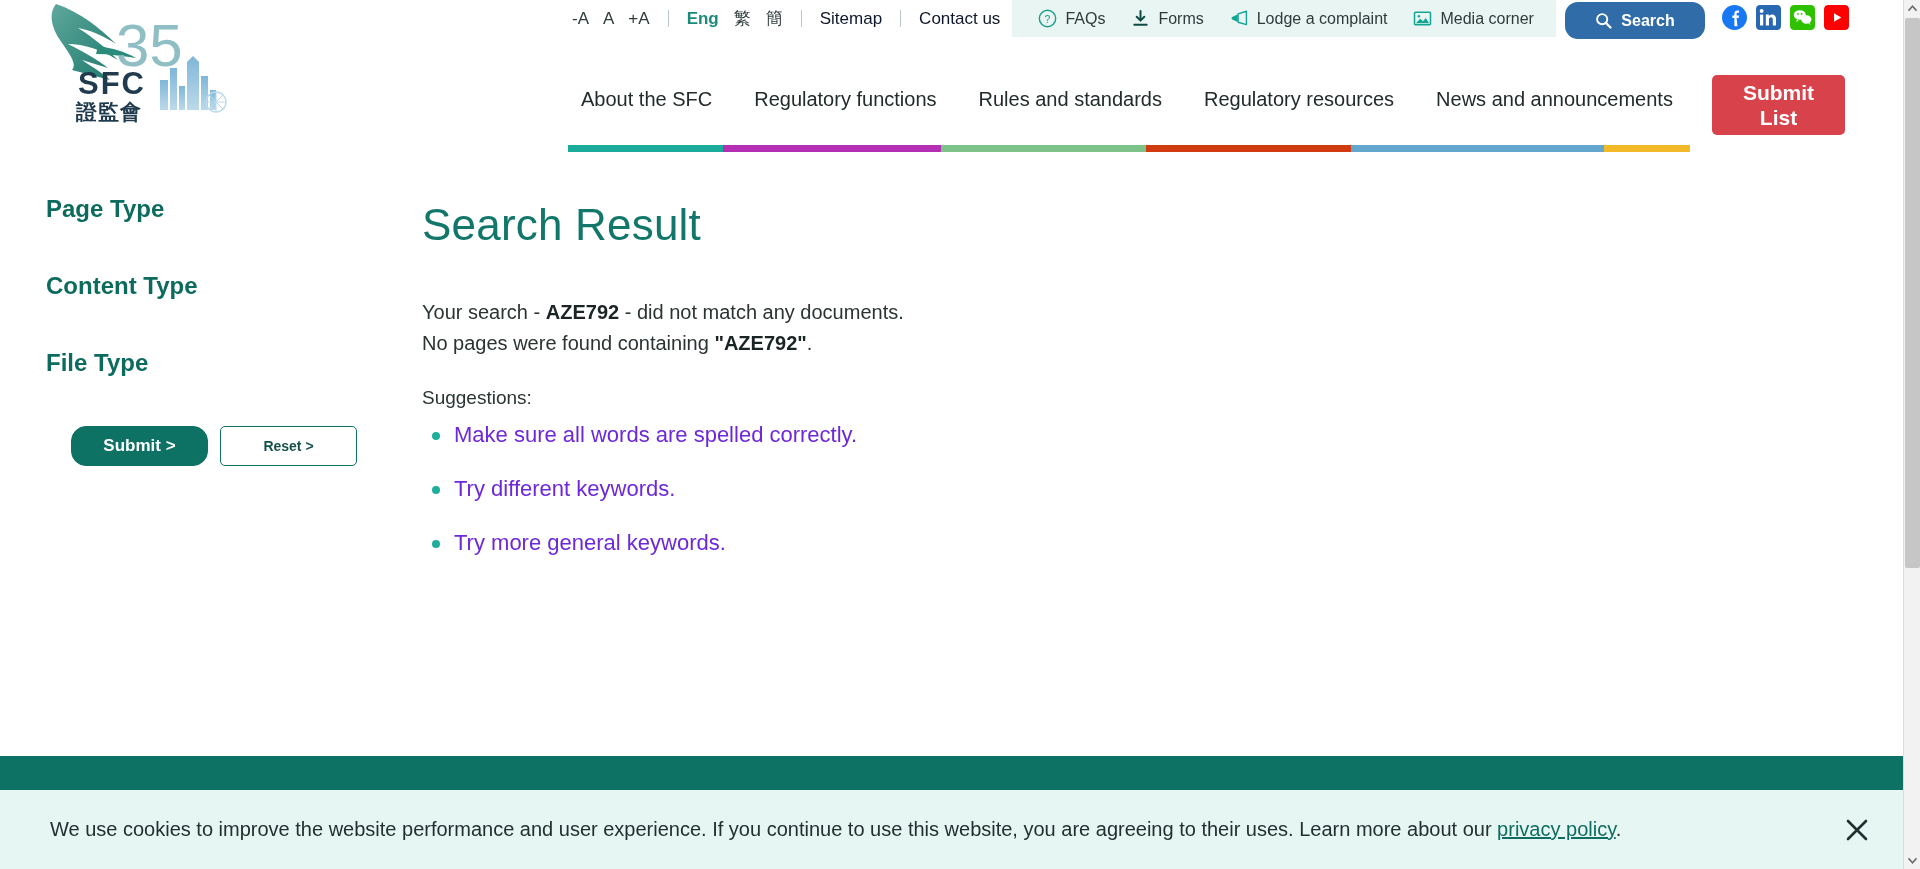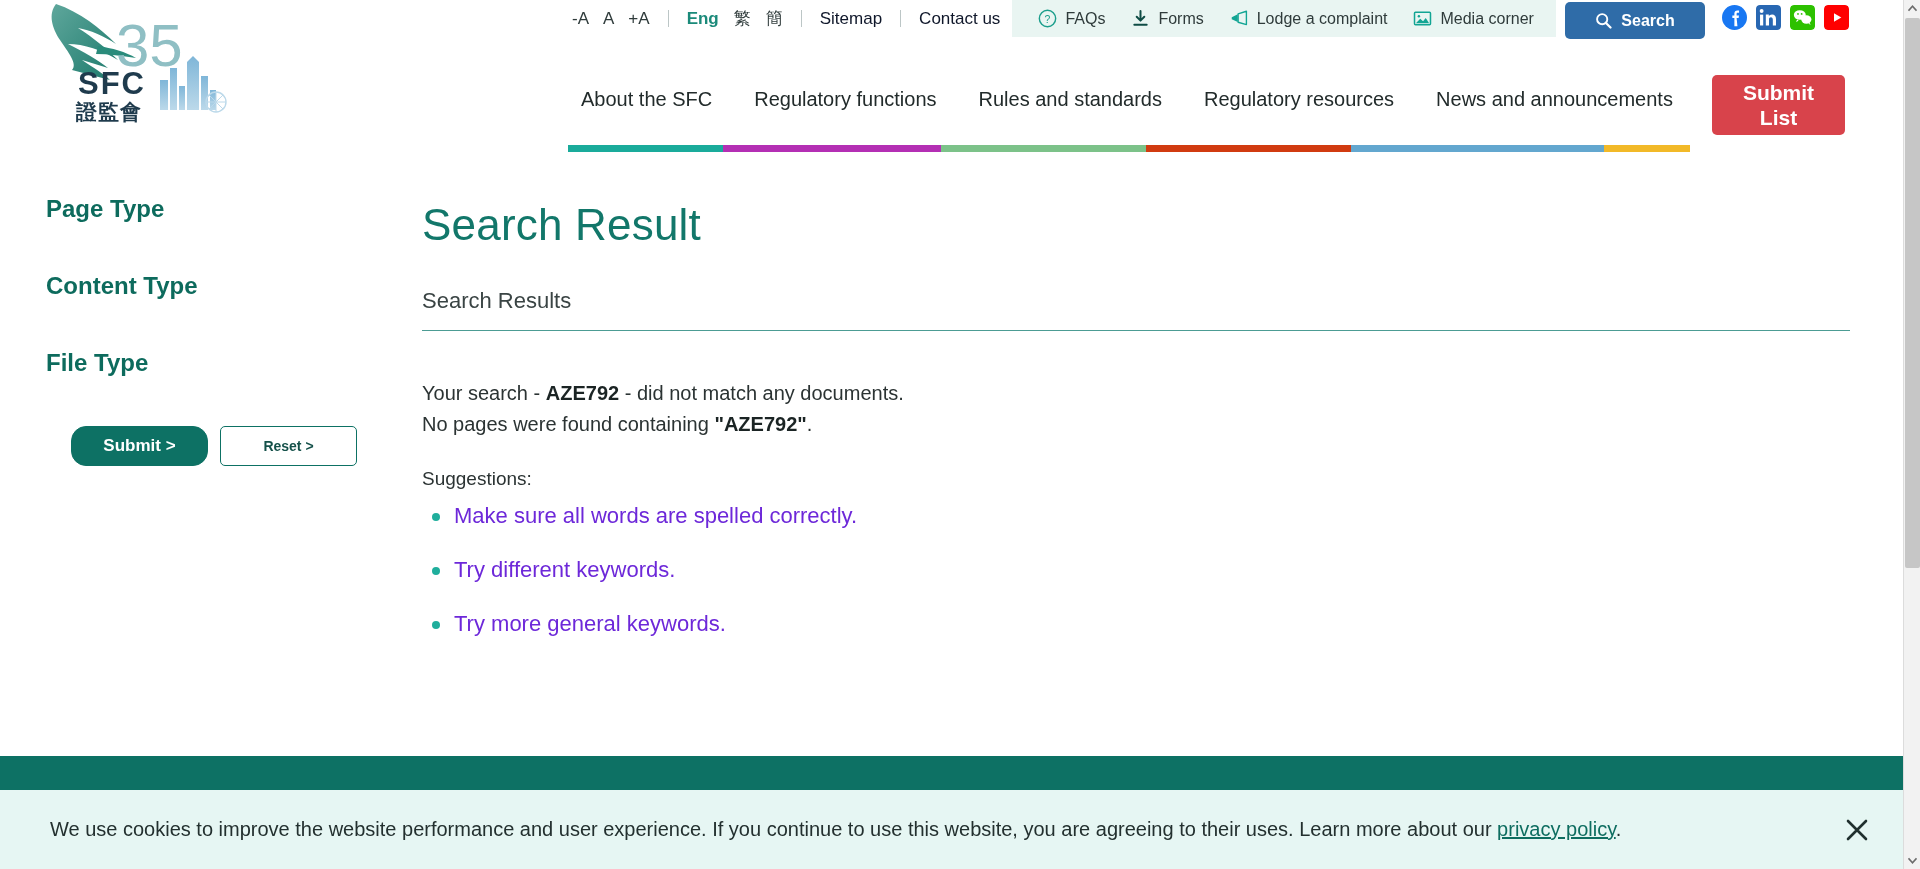--- a/index.html
+++ b/index.html
@@ -66,7 +66,7 @@
     left: 1565px; top: 2px;
     width: 140px; height: 37px;
     background: #2f6ca8;
-    border: none; border-radius: 5px;
+    border: none; border-radius: 13px;
     color: #fff; font-size: 16px; font-weight: 600;
     font-family: "Liberation Sans", sans-serif;
     display: flex; align-items: center; justify-content: center; gap: 9px;

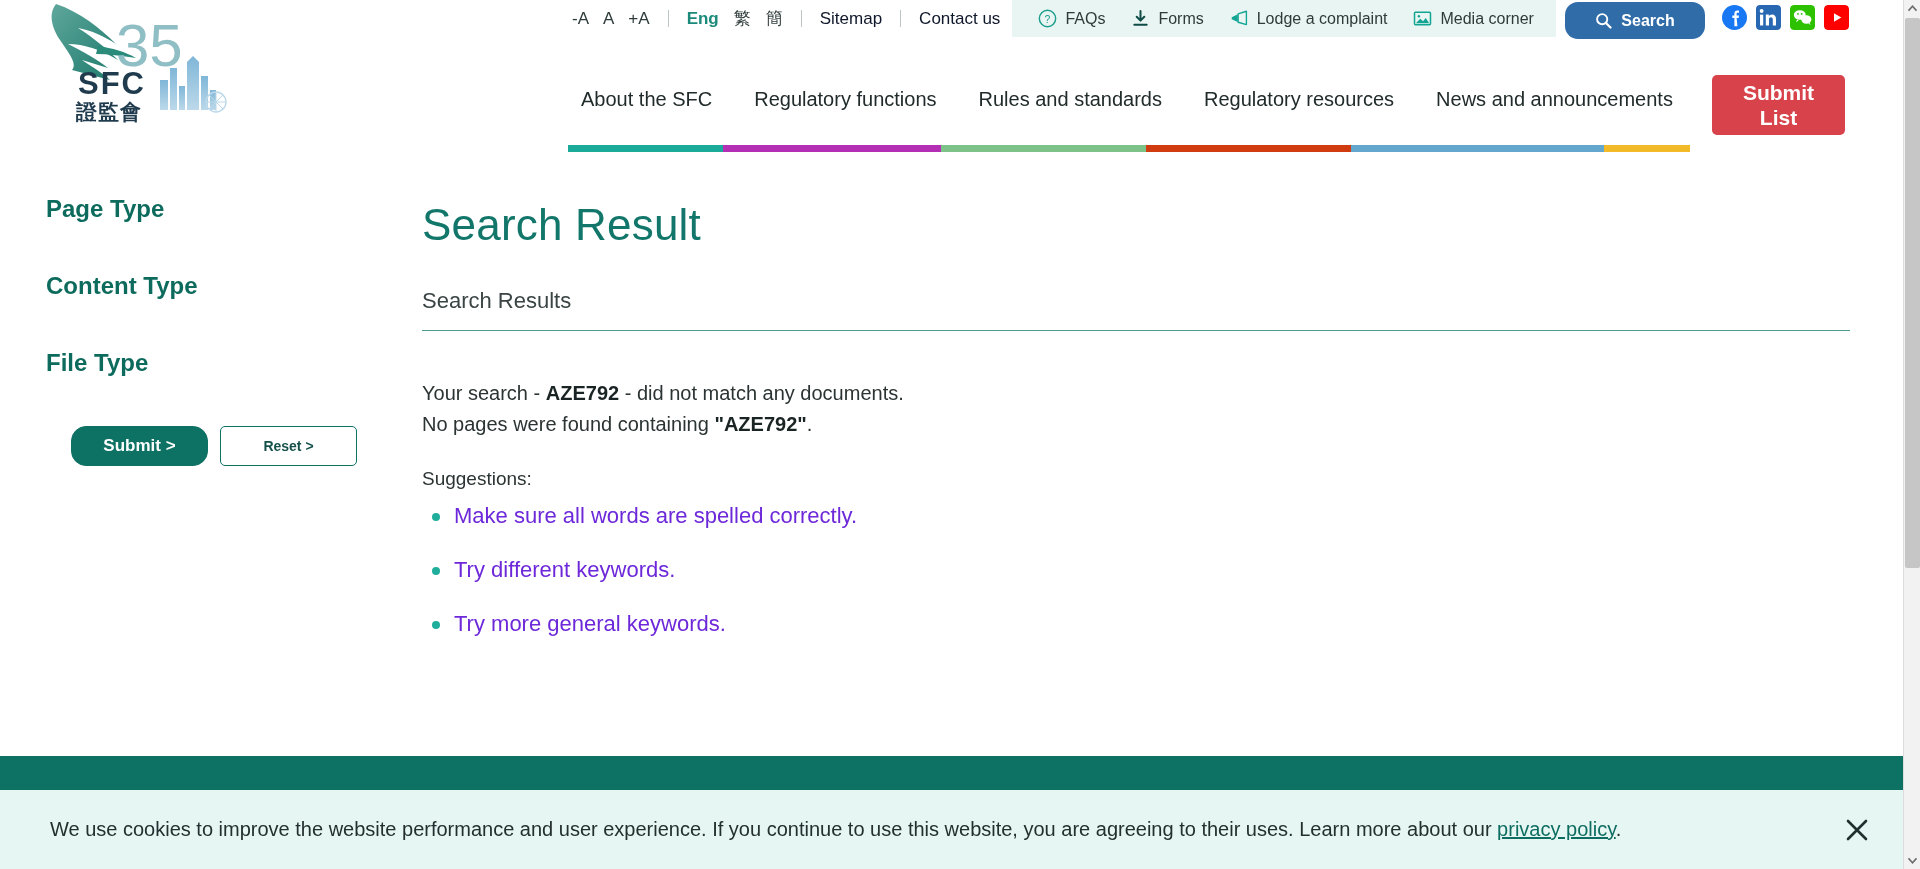--- a/index.html
+++ b/index.html
@@ -415,7 +415,6 @@
 
   <div class="content">
     <h1 class="page-title">Search Result</h1>
-    <div class="results-label">Search Results</div>
 
     <div class="msg-block">
       <div class="msg-line">

